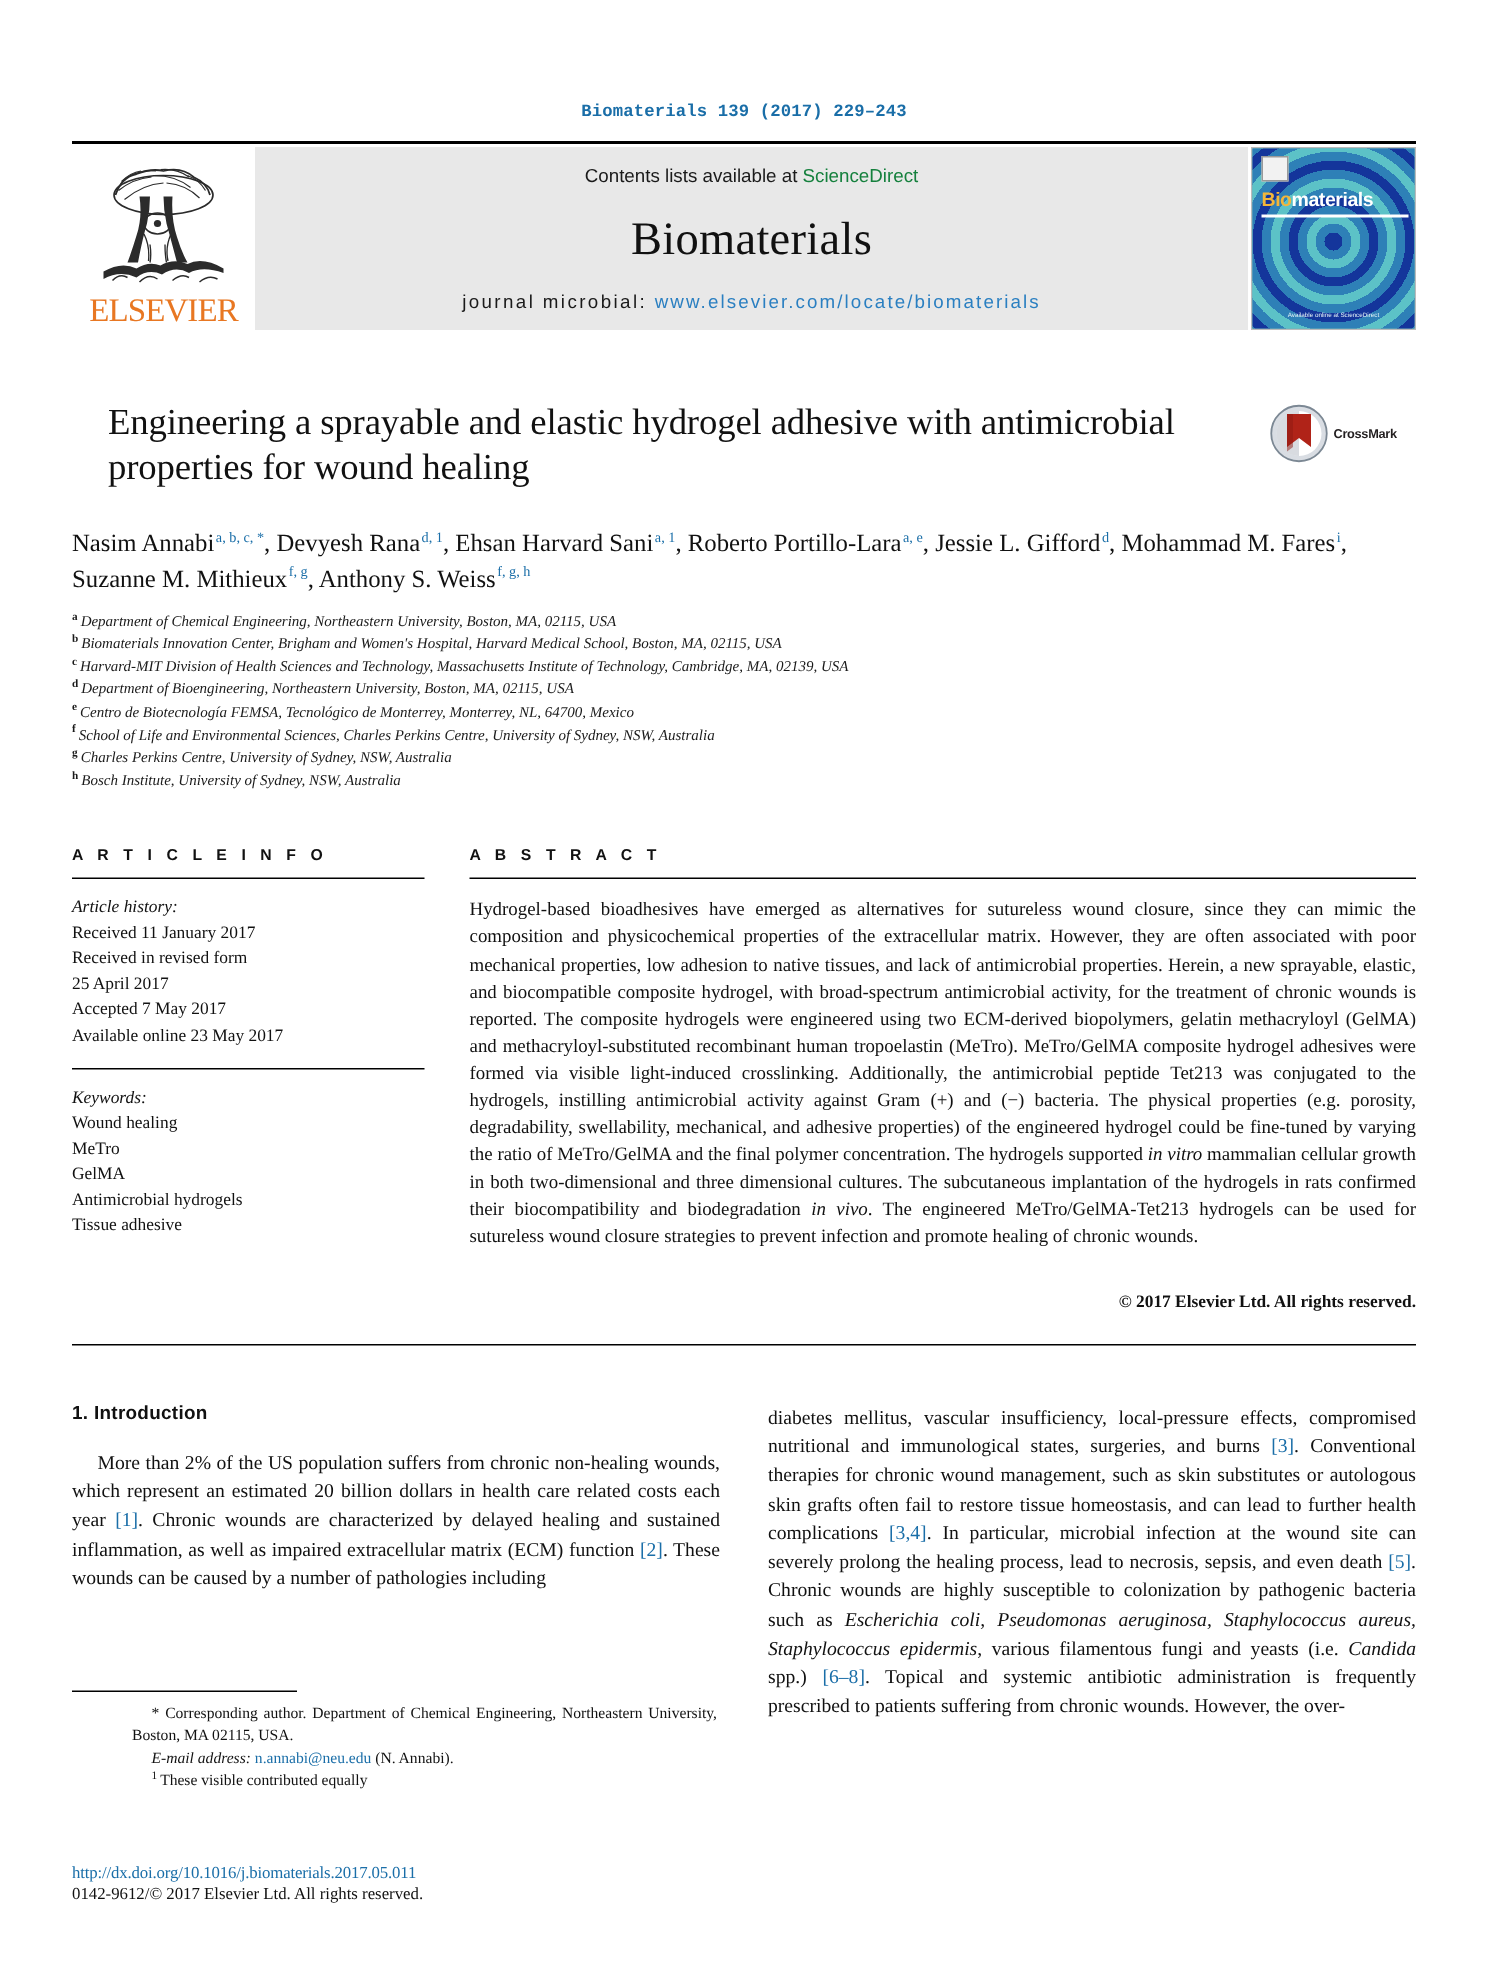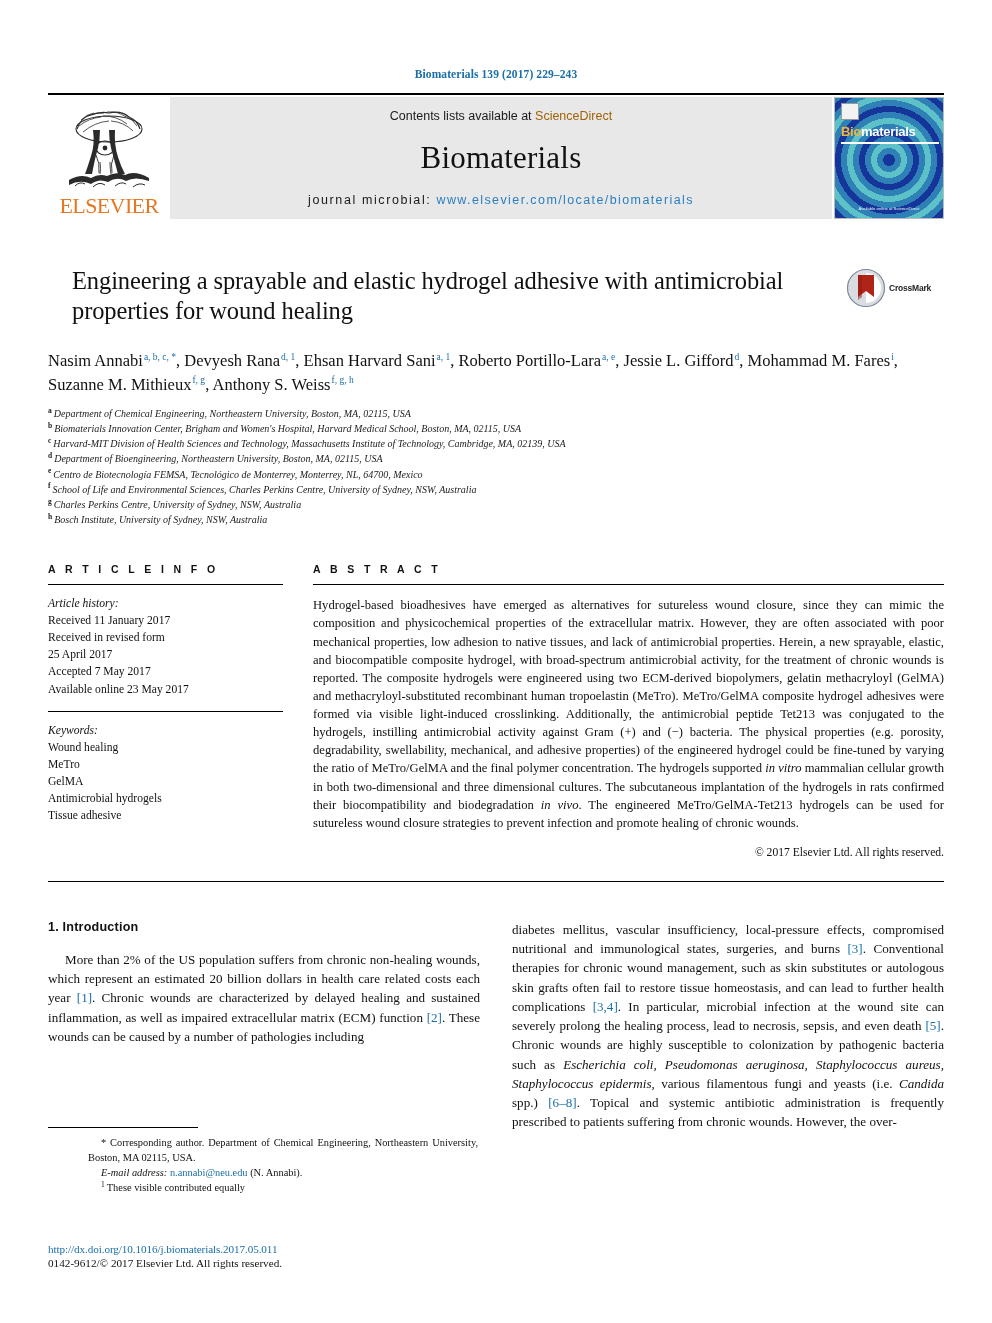--- a/index.html
+++ b/index.html
@@ -31,7 +31,7 @@
     font-weight: bold;
     letter-spacing: .1px;
     padding-top: 68px;
-    font-family: Liberation Serif, serif;
+    font-family: Liberation Mono, monospace;
   }
 
   

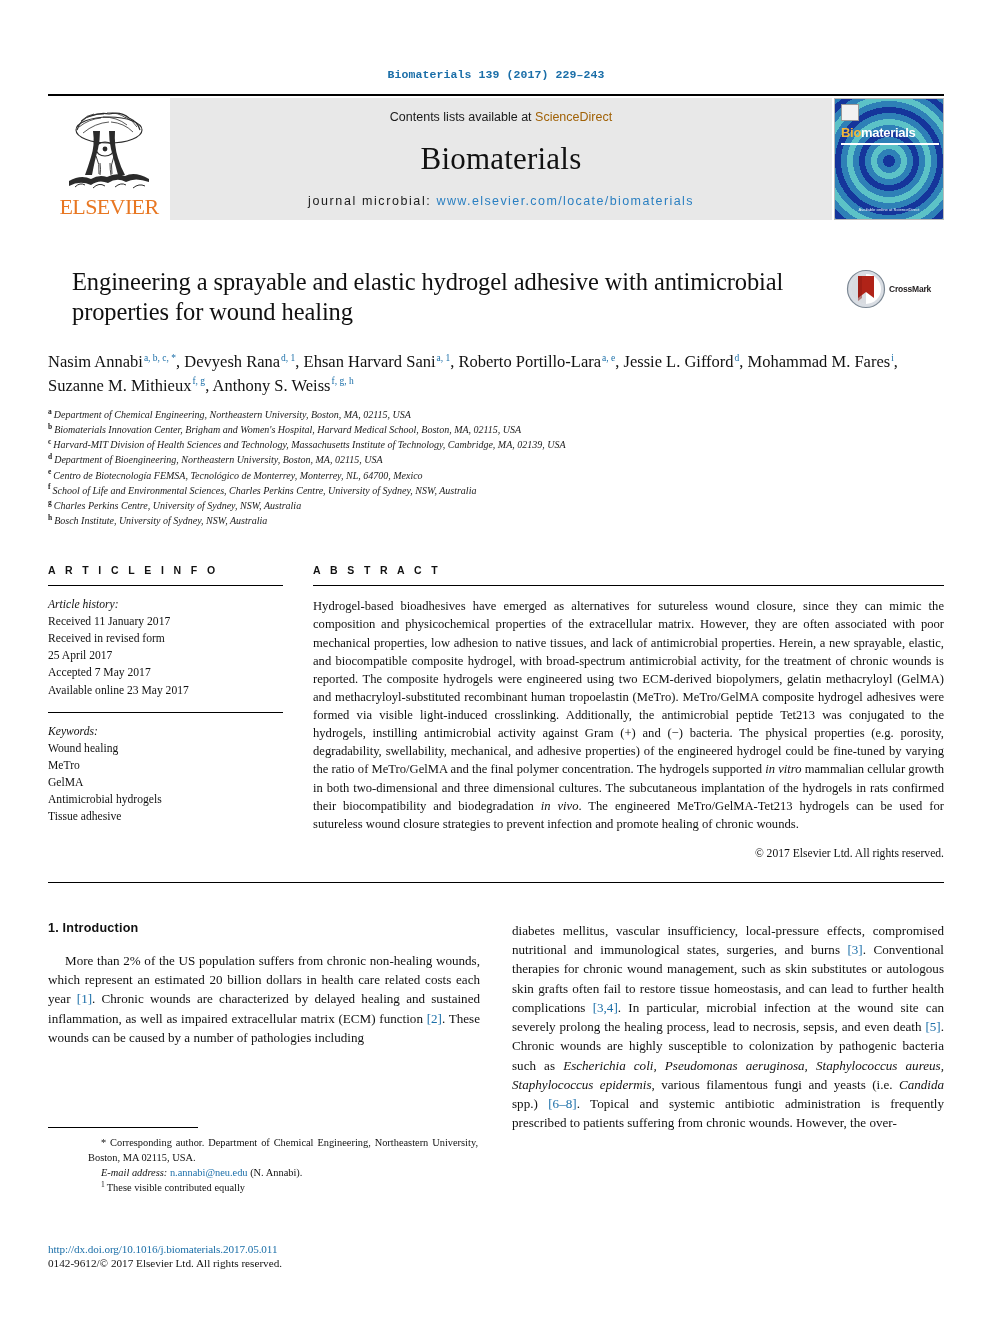--- a/index.html
+++ b/index.html
@@ -79,7 +79,7 @@
     color: #1a1a1a;
   }
   .contents-line .sd {
-    color: #a16207;
+    color: #15803d;
   }
   .journal-name {
     font-family: "Liberation Serif", serif;

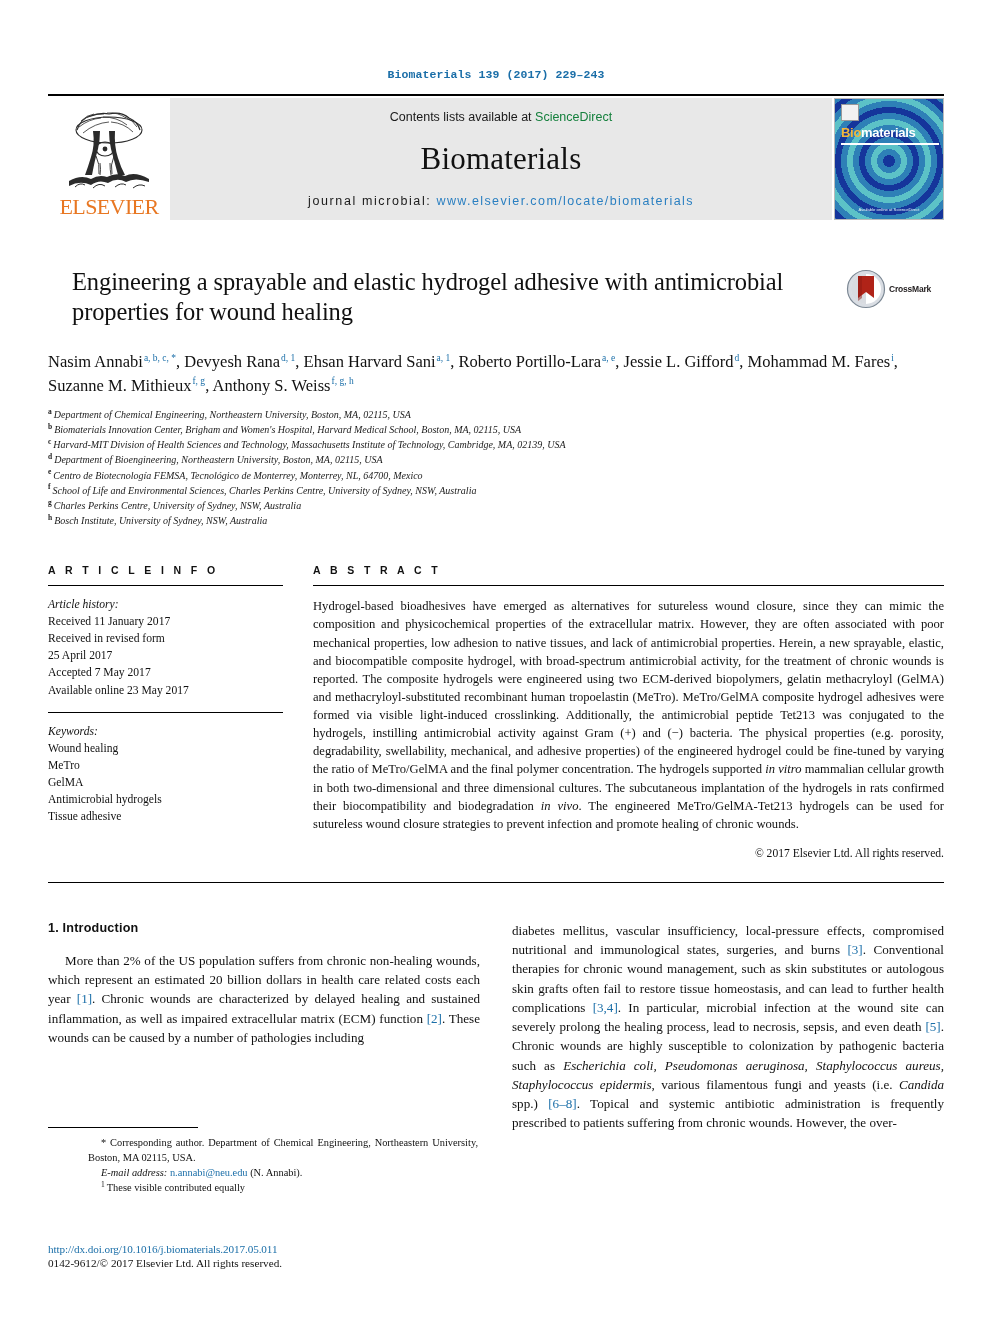--- a/index.html
+++ b/index.html
@@ -271,8 +271,9 @@
     text-align: right;
     font-family: "Liberation Serif", serif;
     font-size: 11.6px;
-    margin-top: 14px;
-    color: #111;
+    margin-top: 28px;
+    color: #111;
+    font-weight: bold;
   }
 
   .bottom-rule {

